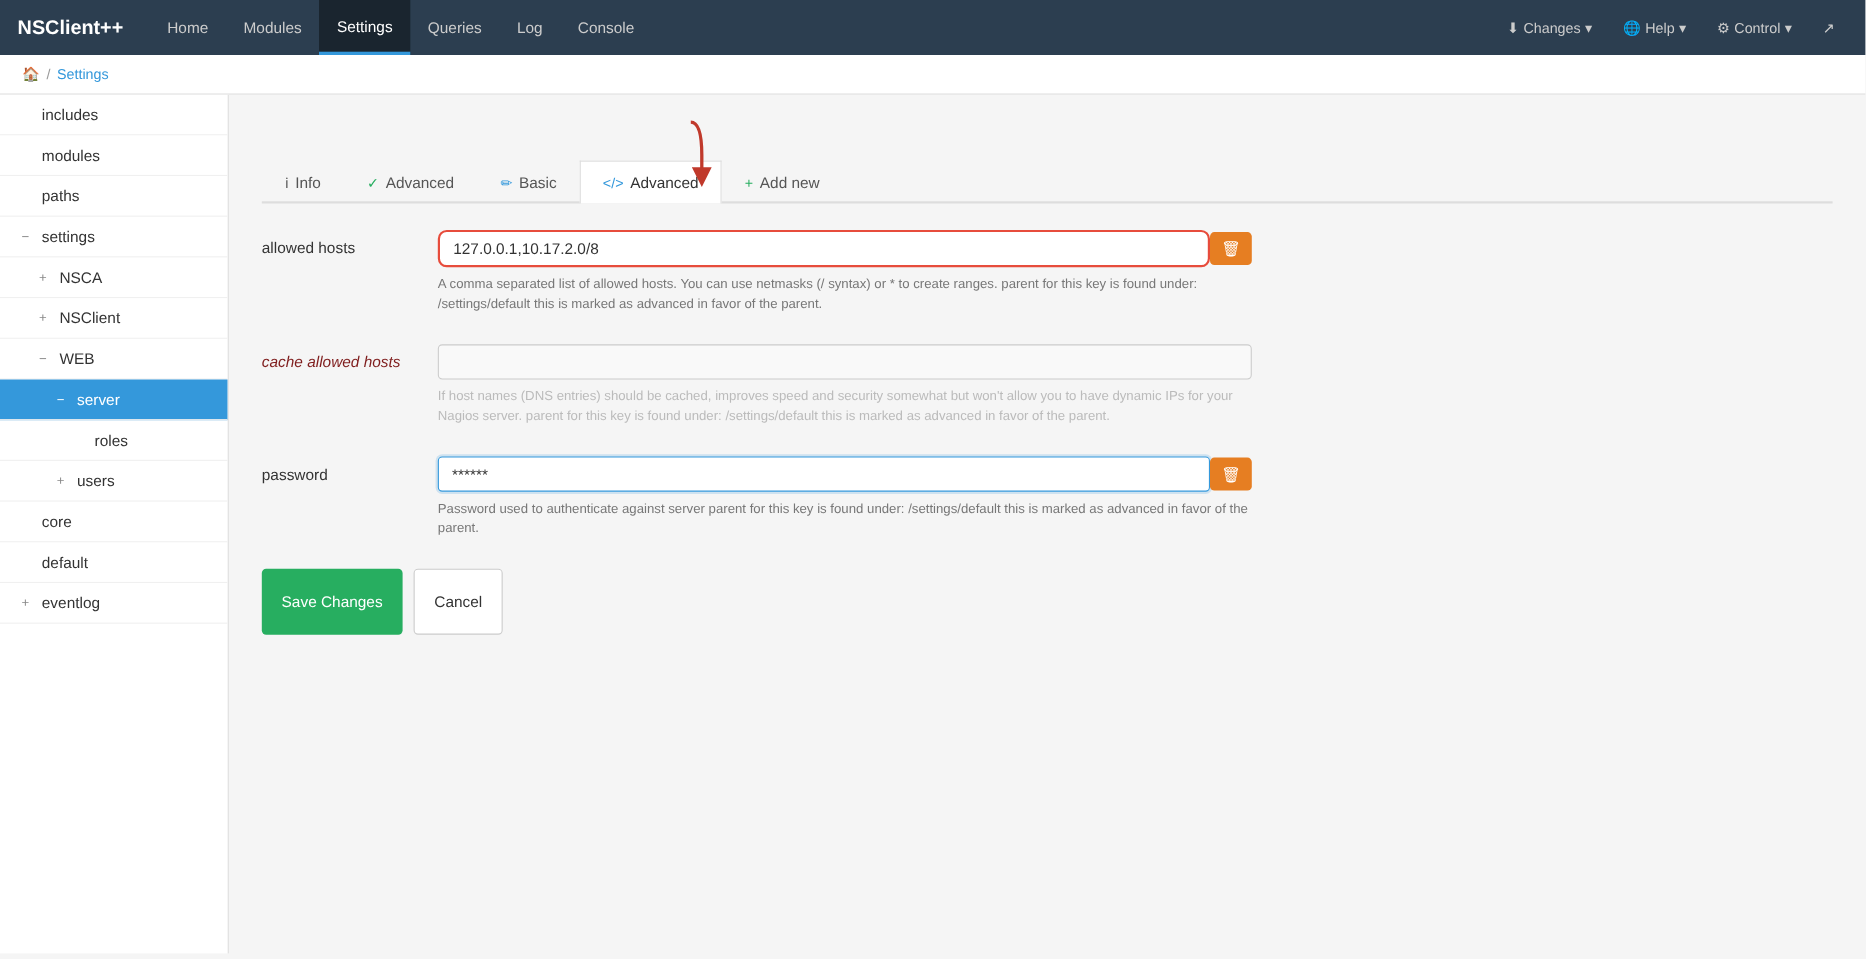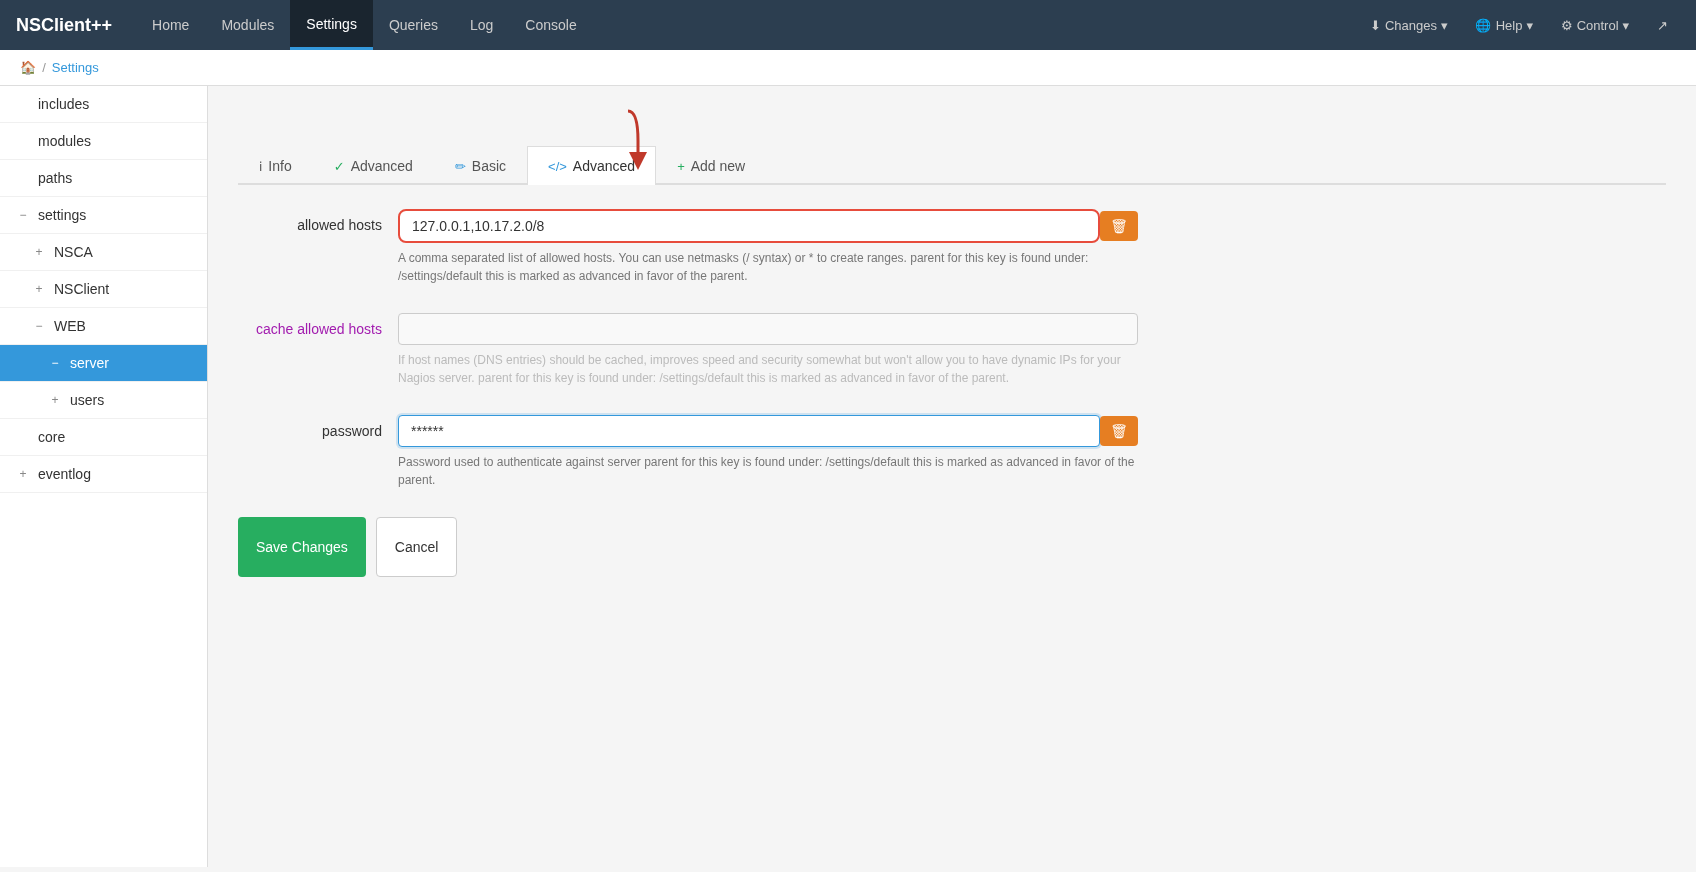--- a/index.html
+++ b/index.html
@@ -147,7 +147,7 @@
     }
     .form-label {
       width: 160px;
-      text-align: right;
+      text-align: left;
       padding-right: 16px;
       padding-top: 8px;
       font-size: 14px;

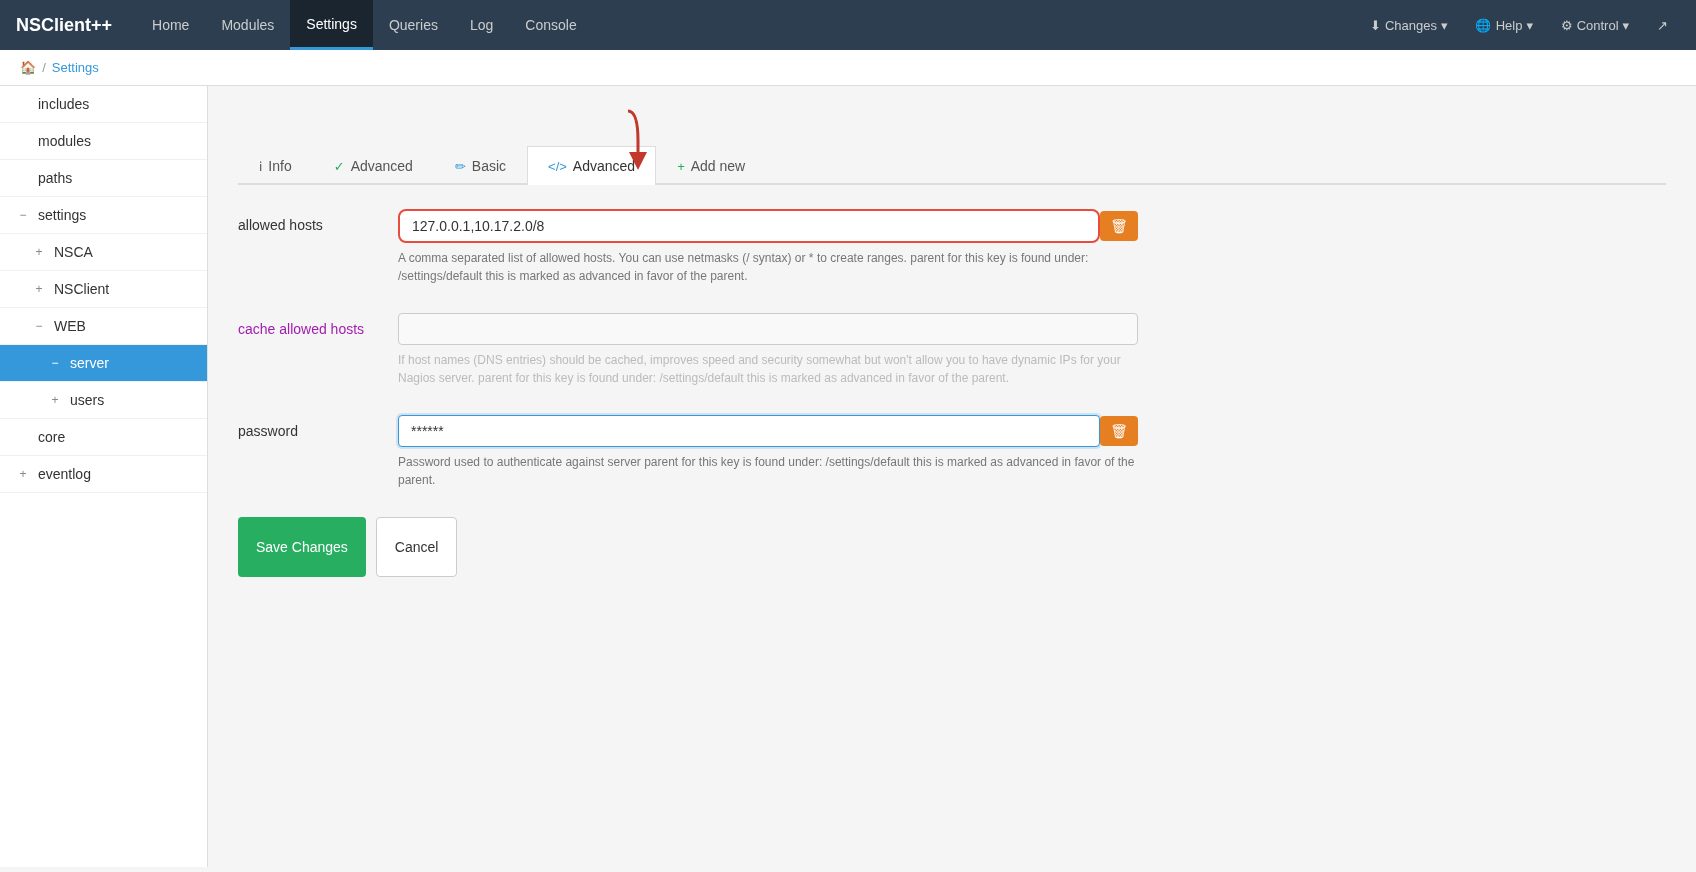--- a/index.html
+++ b/index.html
@@ -154,7 +154,7 @@
       color: #333;
       flex-shrink: 0;
     }
-    .form-label.muted { color: #a21caf; }
+    .form-label.muted { color: #7f1d1d; font-style: italic; }
     .form-input-group {
       flex: 1;
     }

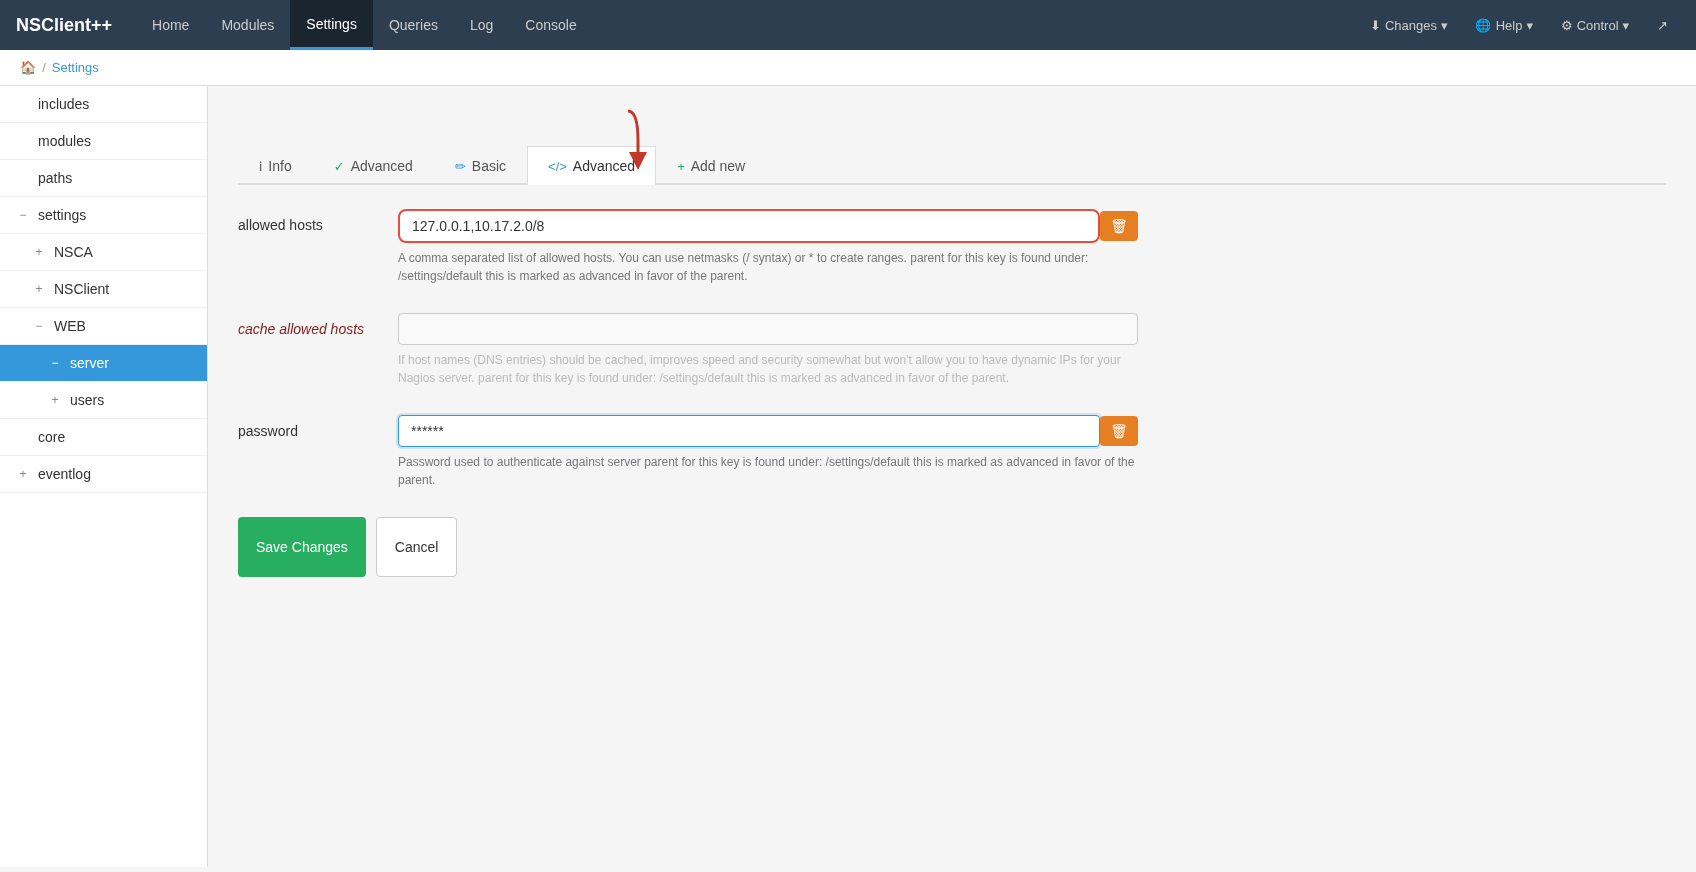--- a/index.html
+++ b/index.html
@@ -298,6 +298,10 @@
     <div class="sidebar-item active" style="padding-left:48px;">
       <span class="icon" style="color:#fff;">−</span>
       <span>server</span>
+    </div>
+    <div class="sidebar-item" style="padding-left:64px;">
+      <span class="icon"></span>
+      <span>roles</span>
     </div>
     <div class="sidebar-item" style="padding-left:48px;">
       <span class="icon">+</span>

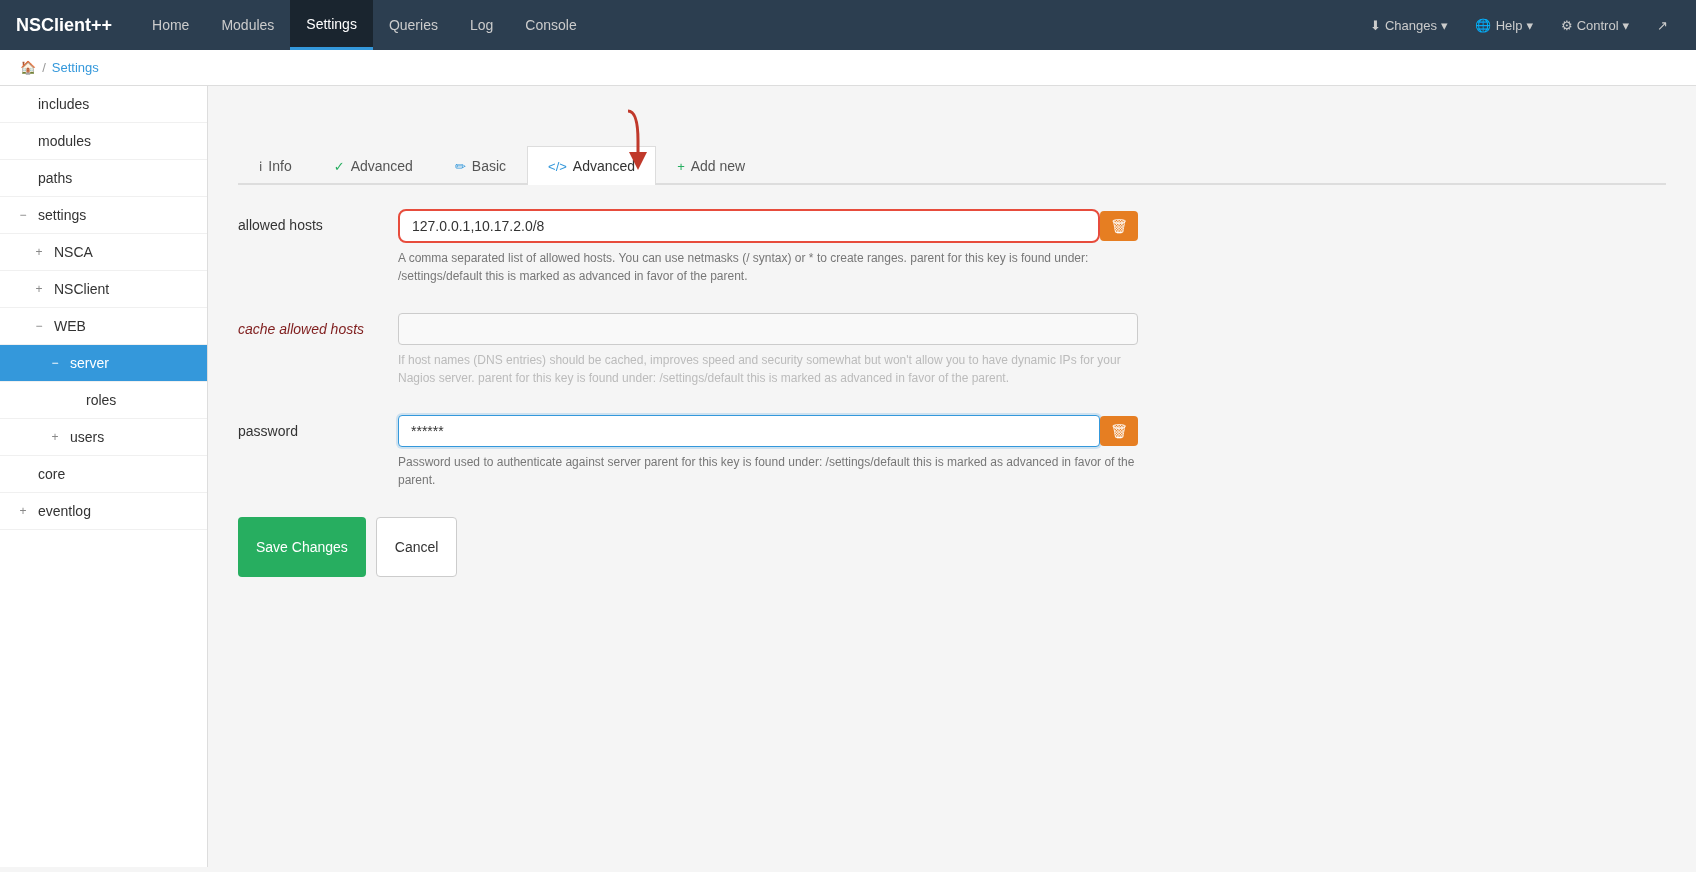--- a/index.html
+++ b/index.html
@@ -310,6 +310,10 @@
     <div class="sidebar-item">
       <span class="icon"></span>
       <span>core</span>
+    </div>
+    <div class="sidebar-item">
+      <span class="icon"></span>
+      <span>default</span>
     </div>
     <div class="sidebar-item">
       <span class="icon">+</span>

